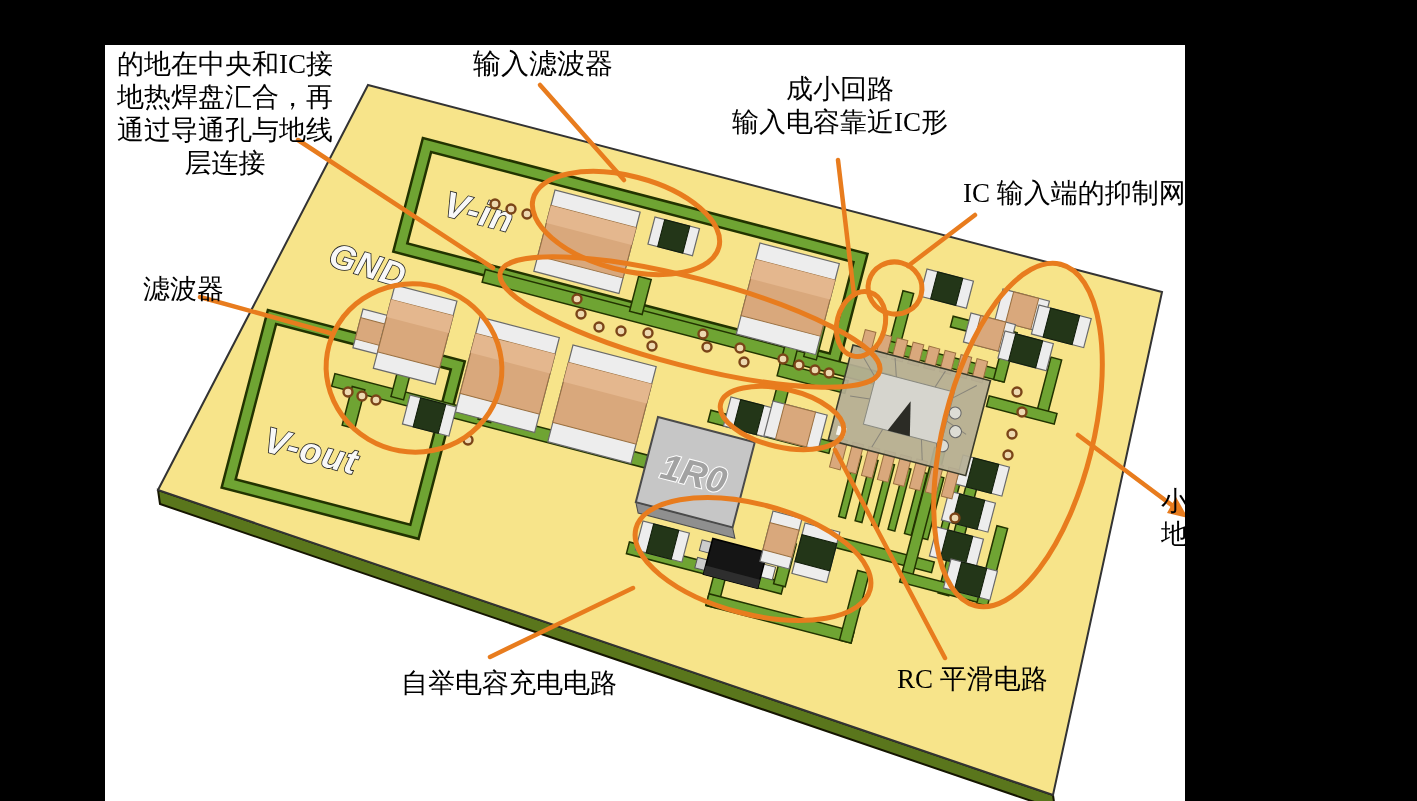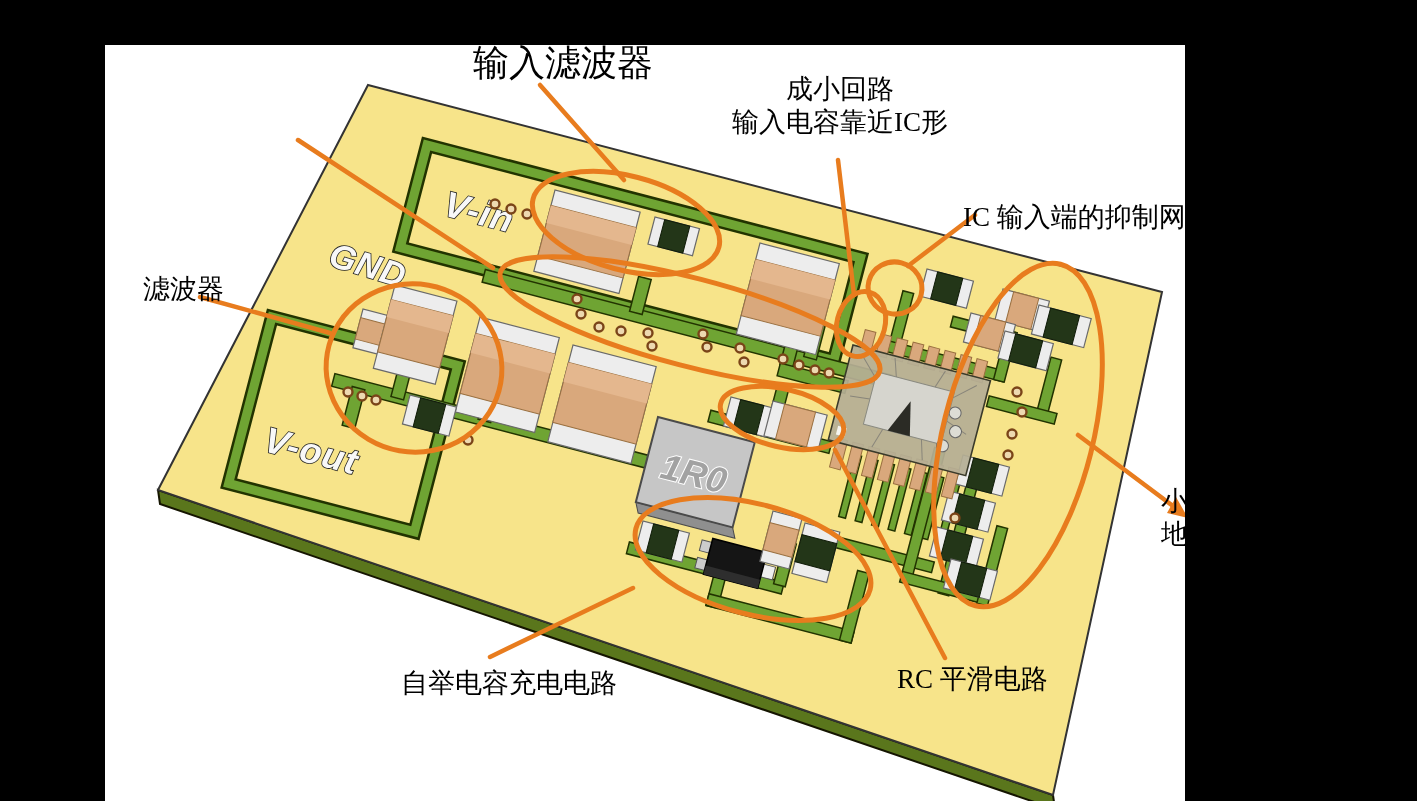--- a/index.html
+++ b/index.html
@@ -291,6 +291,12 @@
     <polygon points="1083,473 1062,468 1071,452" fill="#E87C1E"></polygon>
   </svg>
 
+  <div class="lbl center" style="left:-45px;top:3px;width:330px;">
+    <div>的地在中央和IC接</div>
+    <div>地热焊盘汇合，再</div>
+    <div>通过导通孔与地线</div>
+    <div>层连接</div>
+  </div>
 
   <div class="lbl" style="left:368px;top:2px;font-size:36px;">输入滤波器</div>
 

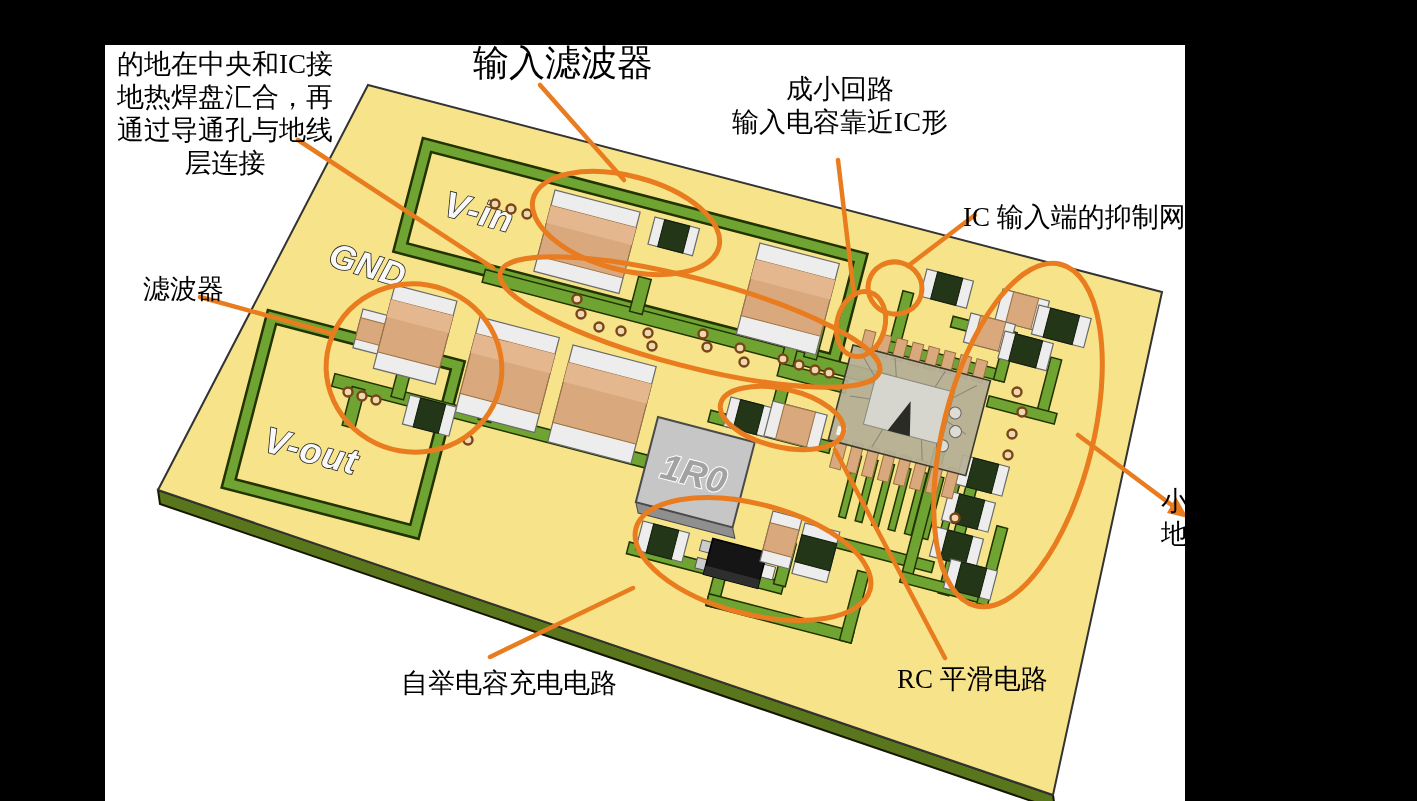--- a/index.html
+++ b/index.html
@@ -298,7 +298,7 @@
     <div>层连接</div>
   </div>
 
-  <div class="lbl" style="left:368px;top:2px;font-size:36px;">输入滤波器</div>
+  <div class="lbl" style="left:368px;top:2px;font-size:28px;">输入滤波器</div>
 
   <div class="lbl center" style="left:600px;top:28px;width:270px;">
     <div>成小回路</div>

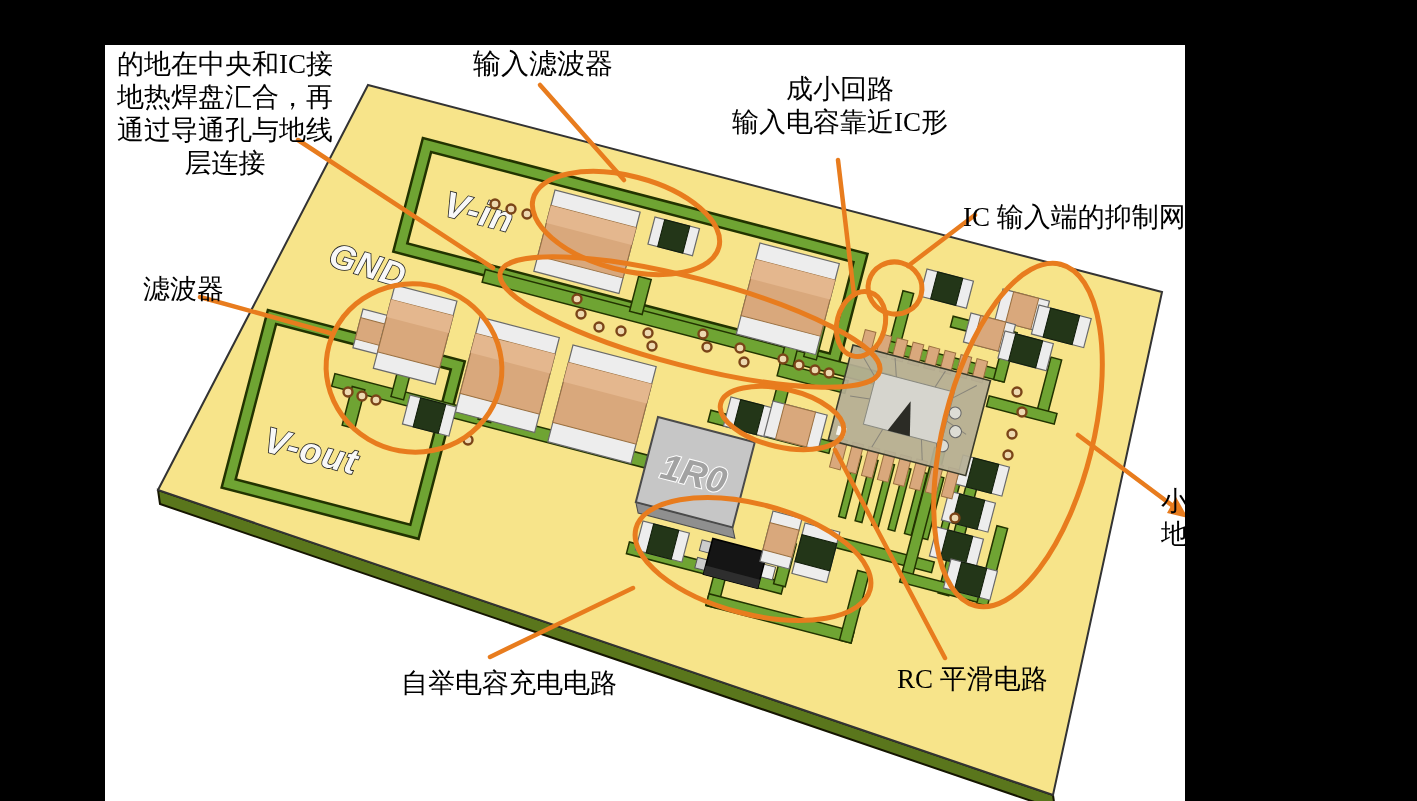--- a/index.html
+++ b/index.html
@@ -305,7 +305,7 @@
     <div>输入电容靠近IC形</div>
   </div>
 
-  <div class="lbl" style="left:858px;top:156px;">IC 输入端的抑制网</div>
+  <div class="lbl" style="left:858px;top:132px;">IC 输入端的抑制网</div>
 
   <div class="lbl" style="left:2px;top:228px;margin-left:36px;">滤波器</div>
 

